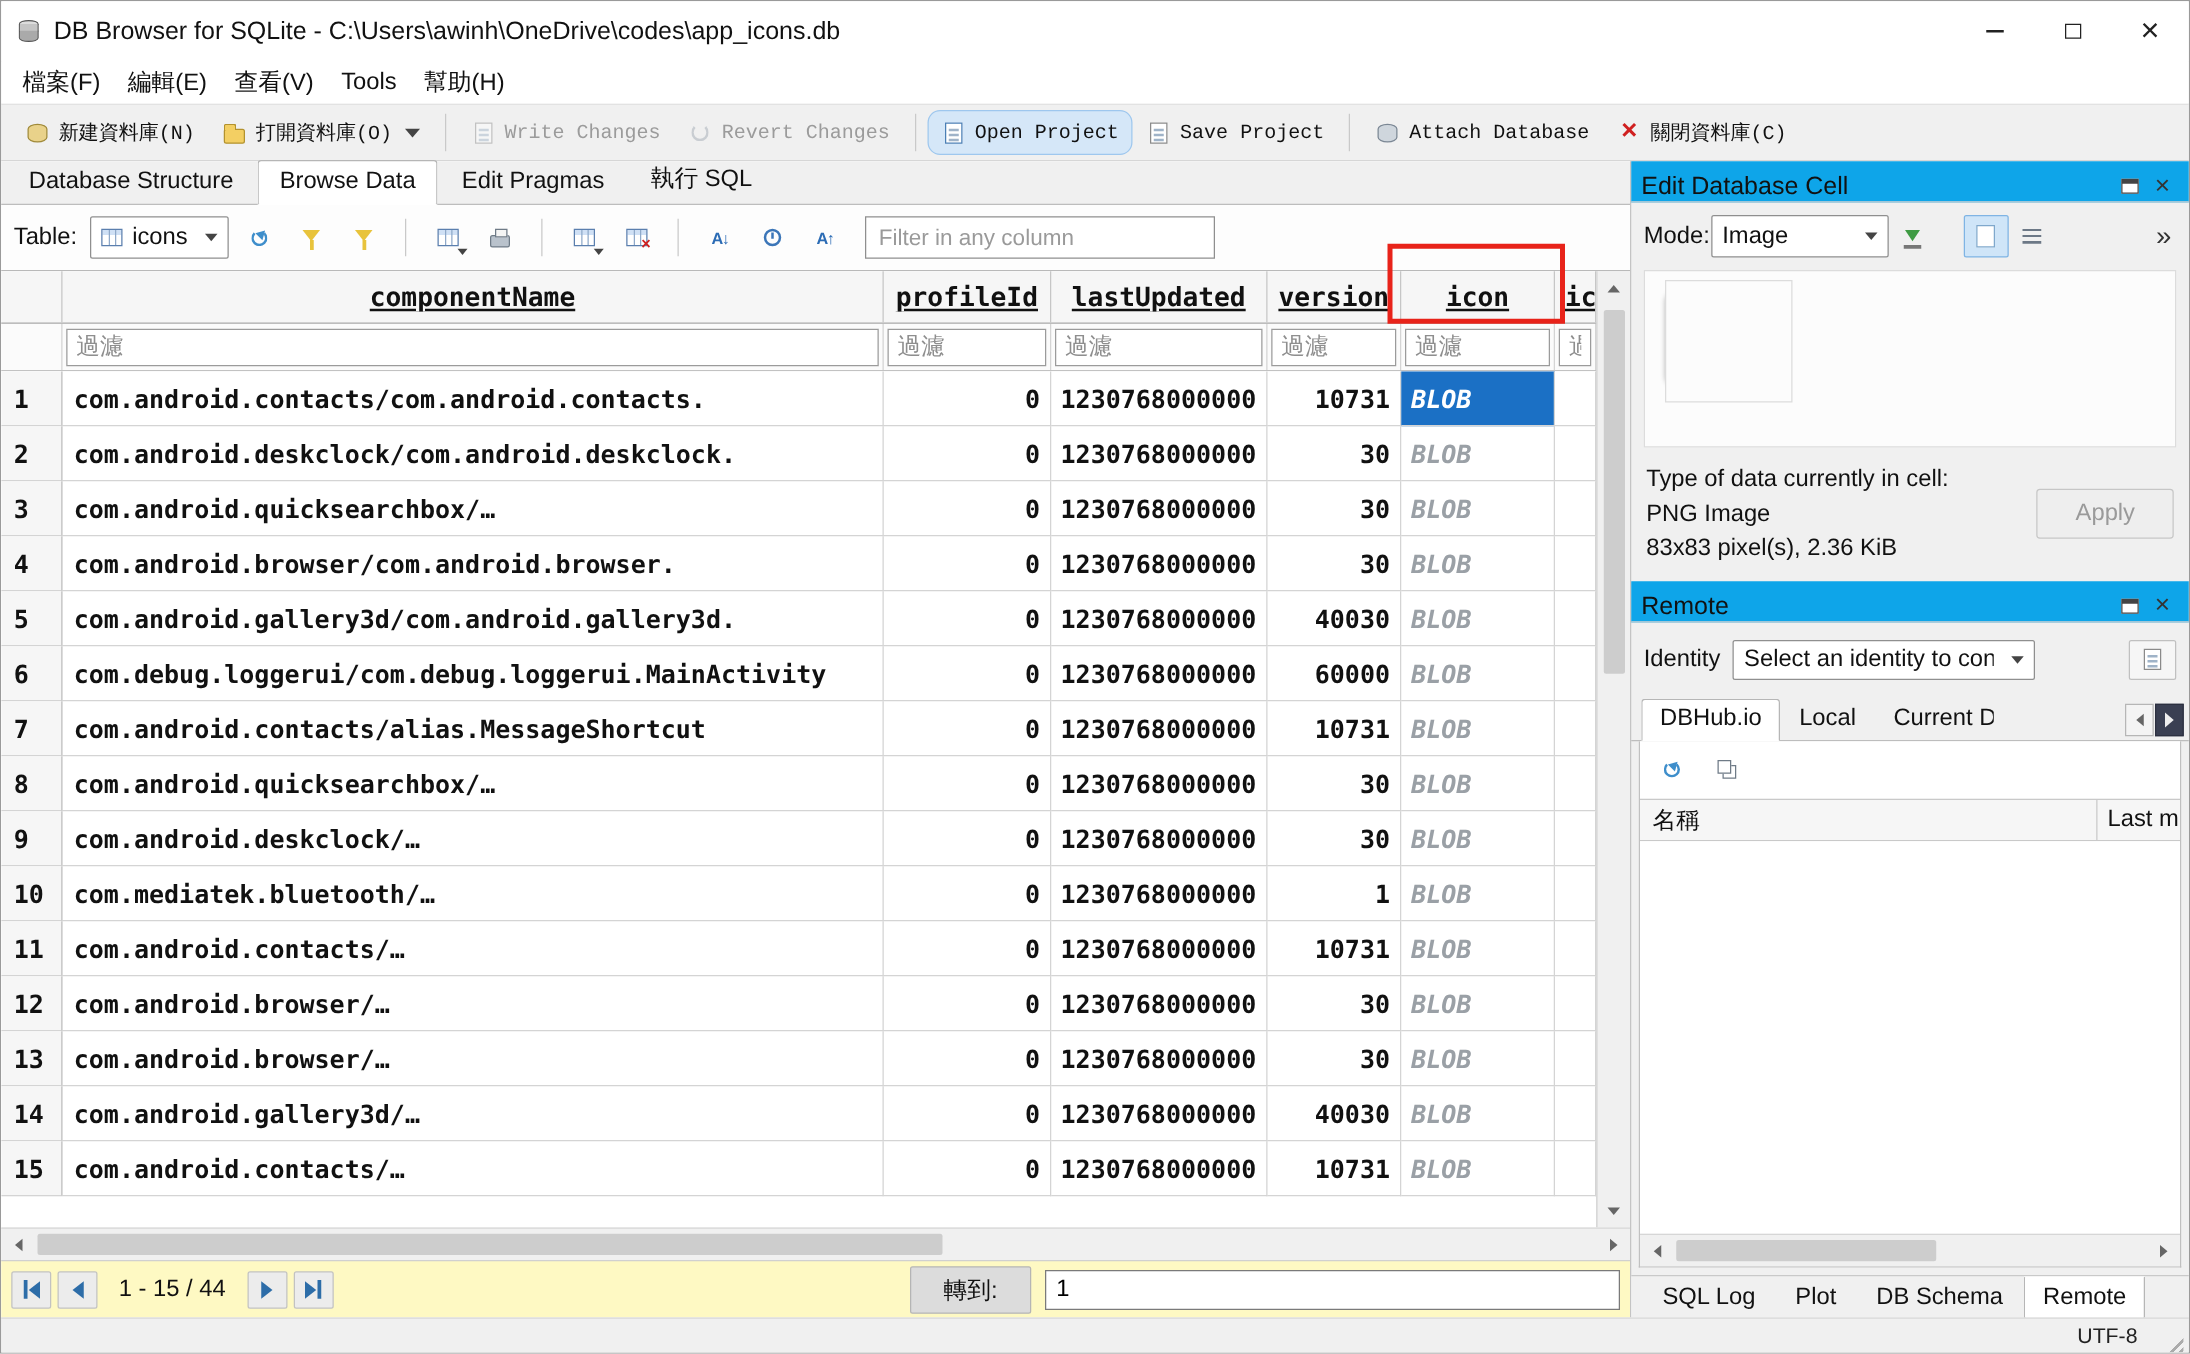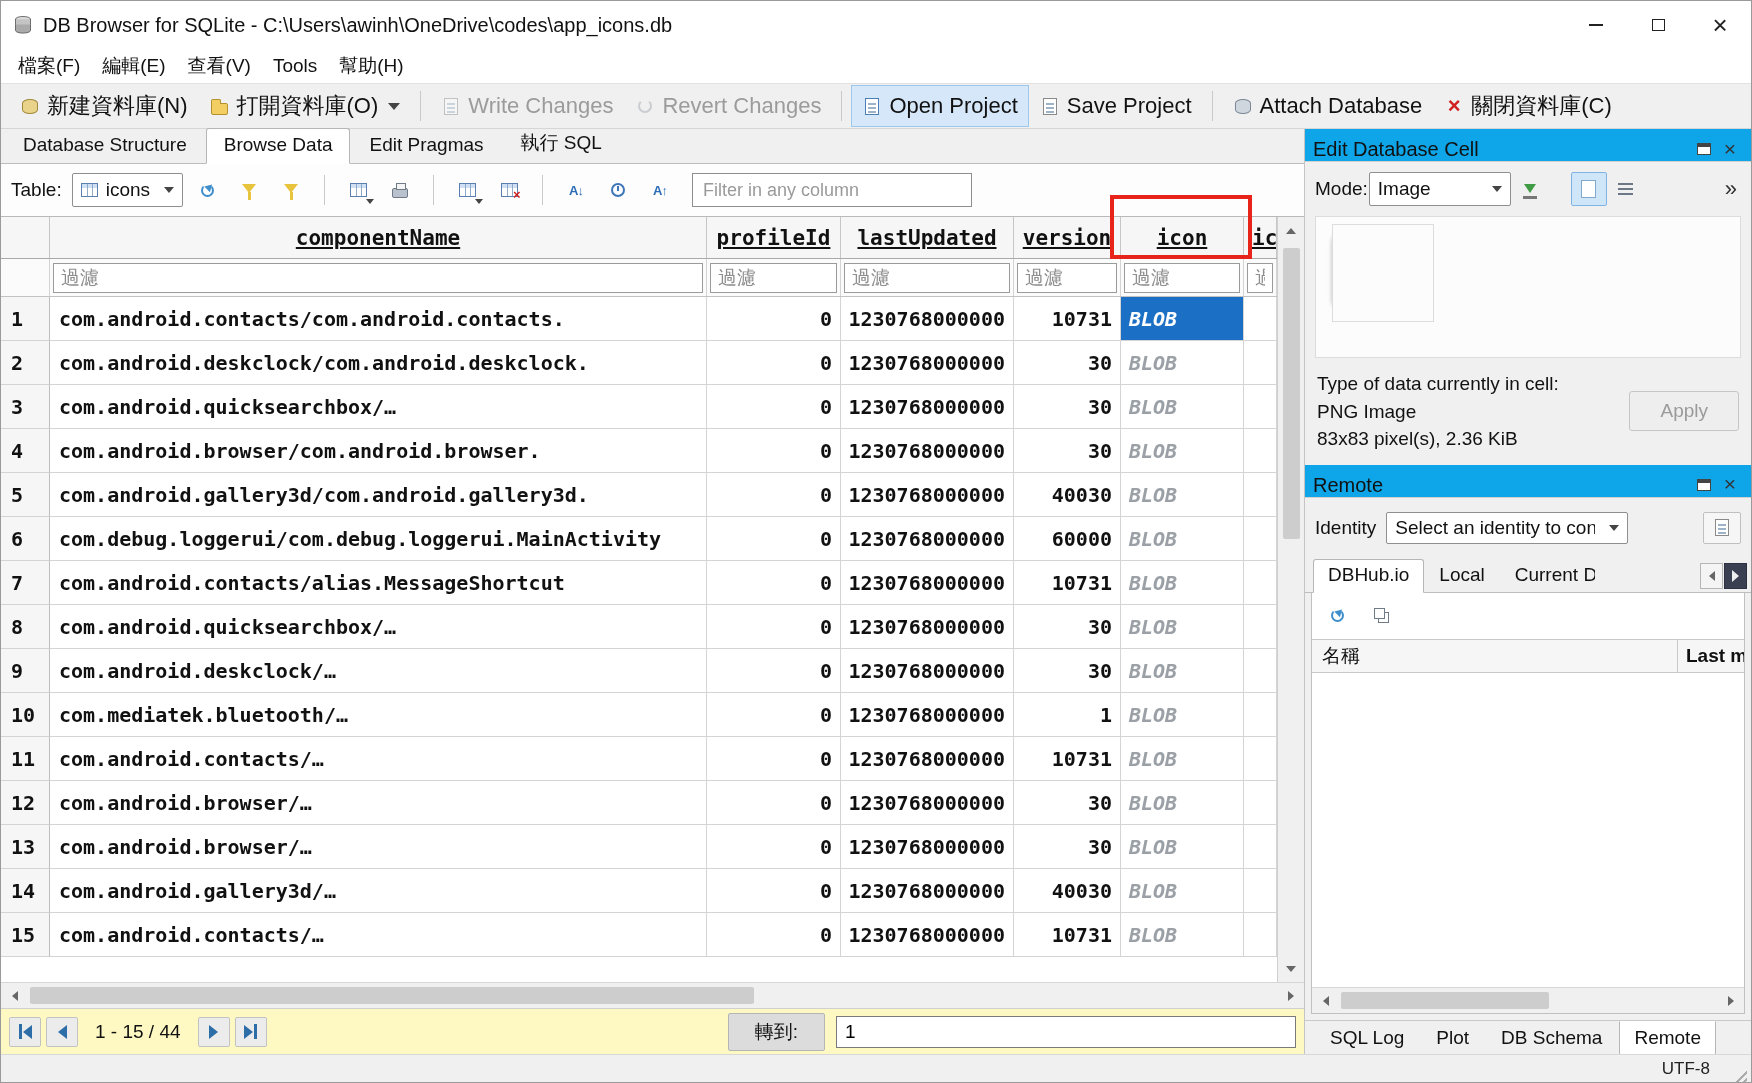--- a/index.html
+++ b/index.html
@@ -26,8 +26,8 @@
   
   .toolbar { height: 46px; background: #f0f0f0; border-top: 1px solid #e2e2e2; border-bottom: 1px solid #d6d6d6;
              display: flex; align-items: center; padding: 0 8px; flex: none; }
-  .tb { display: flex; align-items: center; gap: 7px; padding: 7px 10px; font-size: 22px; background: transparent;
-        border: 1px solid transparent; font-family: Liberation Sans, sans-serif; color: #111; }
+  .tb { display: flex; align-items: center; gap: 7px; padding: 7px 10px; font-size: 16px; background: transparent;
+        border: 1px solid transparent; font-family: Liberation Mono, monospace; color: #111; }
   .tb.disabled { color: #9b9b9b; }
   .tb.disabled .ic { opacity: .45; }
   .tb.highlight { background: #d5e7f8; border-color: #9ec7ee; border-radius: 0; }

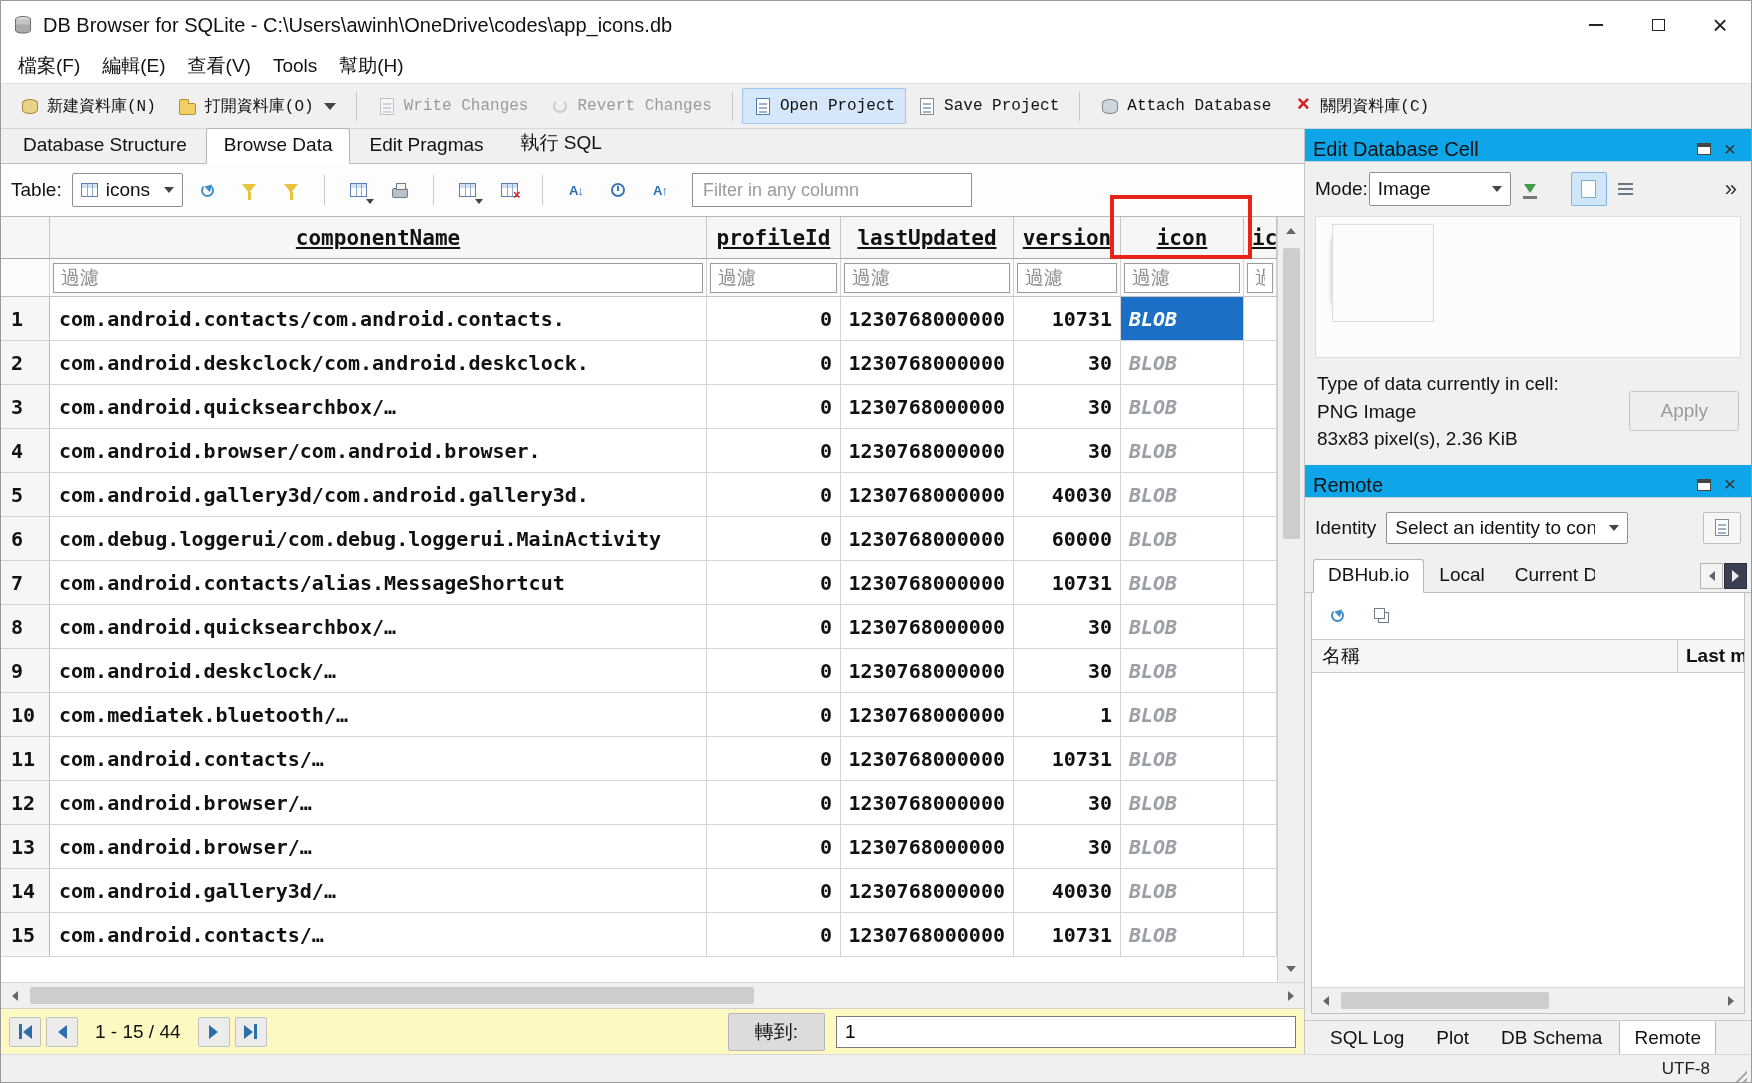--- a/index.html
+++ b/index.html
@@ -30,7 +30,7 @@
         border: 1px solid transparent; font-family: Liberation Mono, monospace; color: #111; }
   .tb.disabled { color: #9b9b9b; }
   .tb.disabled .ic { opacity: .45; }
-  .tb.highlight { background: #d5e7f8; border-color: #9ec7ee; border-radius: 0; }
+  .tb.highlight { background: #d5e7f8; border-color: #9ec7ee; border-radius: 10px; }
   .tb-dd { width: 0; height: 0; border-left: 6px solid transparent; border-right: 6px solid transparent; border-top: 7px solid #444; margin-left: 3px; }
   .sep { width: 1px; height: 30px; background: #c9c9c9; margin: 0 9px; }
 

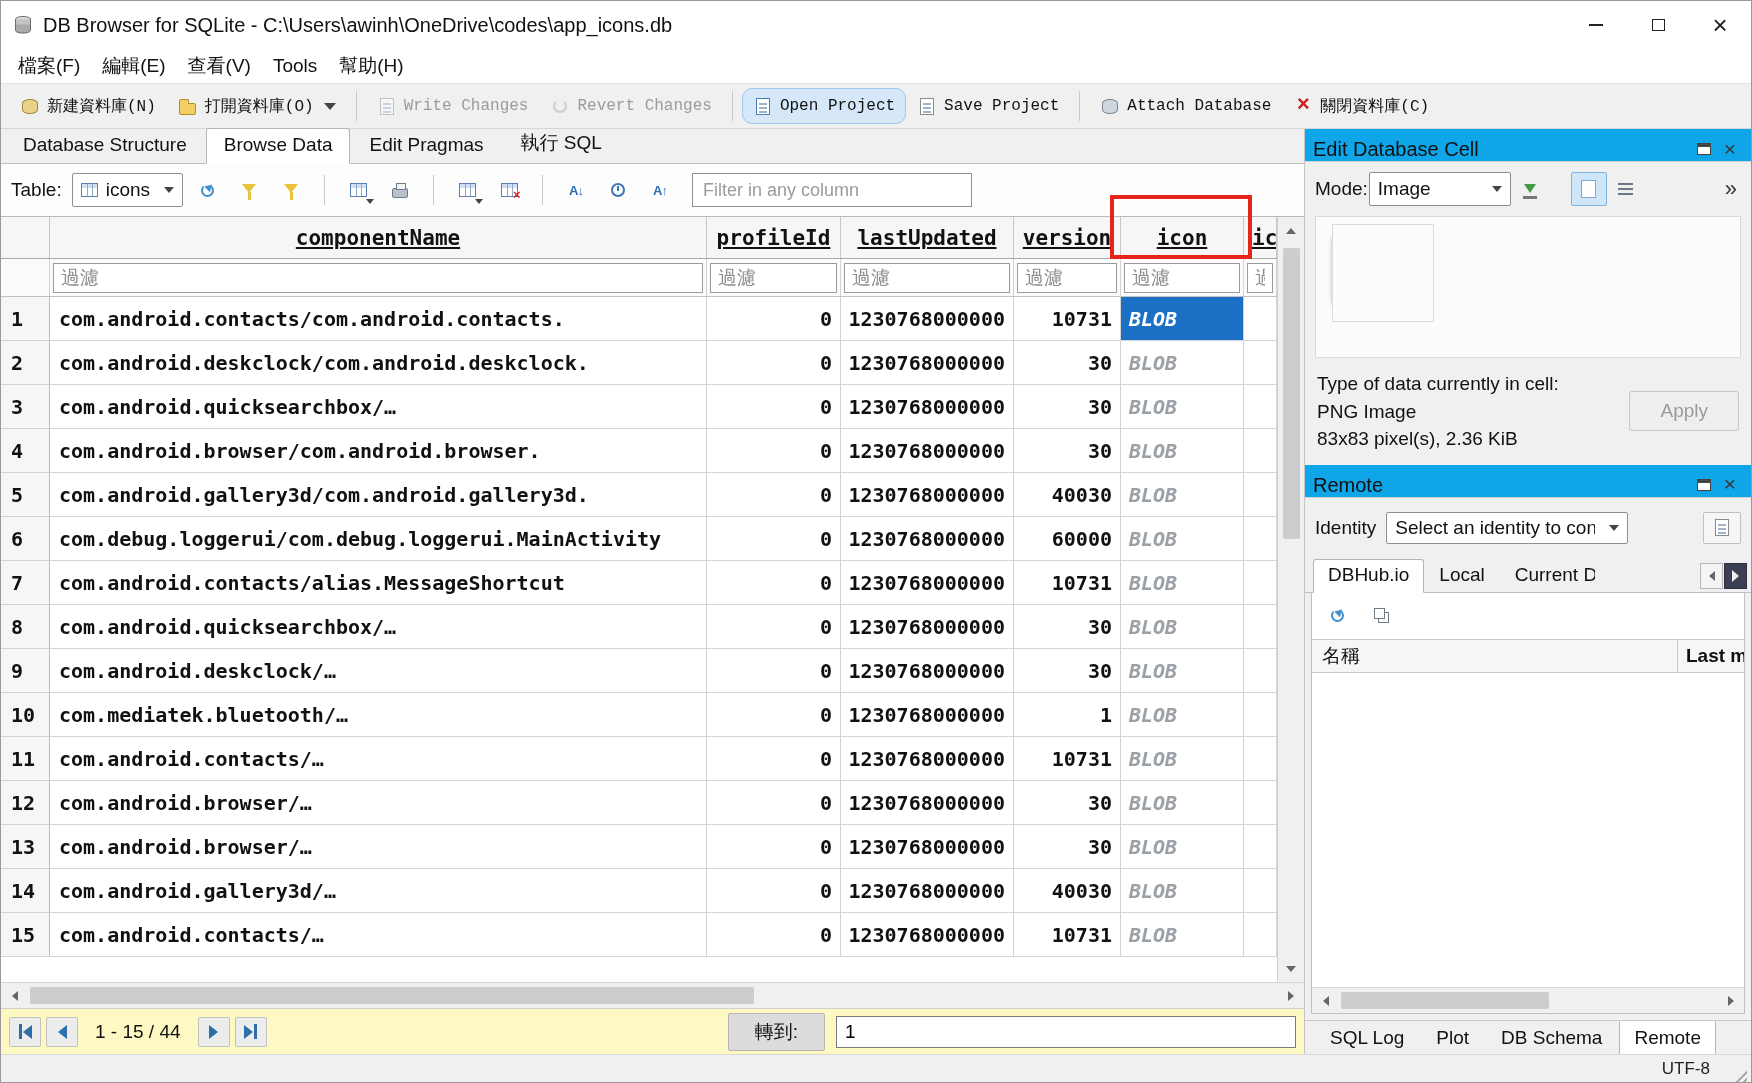--- a/index.html
+++ b/index.html
@@ -189,7 +189,7 @@
   .rc-toolbar { display: flex; align-items: center; gap: 14px; padding: 8px 10px; }
   .rc-header { display: flex; height: 34px; background: #f6f6f6; border-top: 1px solid #c9c9c9; border-bottom: 1px solid #c9c9c9; font-size: 19px; }
   .rc-header .name-col { flex: 1; display: flex; align-items: center; padding-left: 10px; border-right: 1px solid #c9c9c9; }
-  .rc-header .last-col { width: 66px; display: flex; align-items: center; padding-left: 8px; overflow: hidden; white-space: nowrap; font-weight: bold; }
+  .rc-header .last-col { width: 66px; display: flex; align-items: center; padding-left: 8px; overflow: hidden; white-space: nowrap; }
   .rc-body { flex: 1; background: #fff; }
 
   .bottom-tabs { height: 34px; display: flex; align-items: flex-start; padding-left: 10px; gap: 2px; flex: none; border-top: 1px solid #c9c9c9; background: #f0f0f0; }

